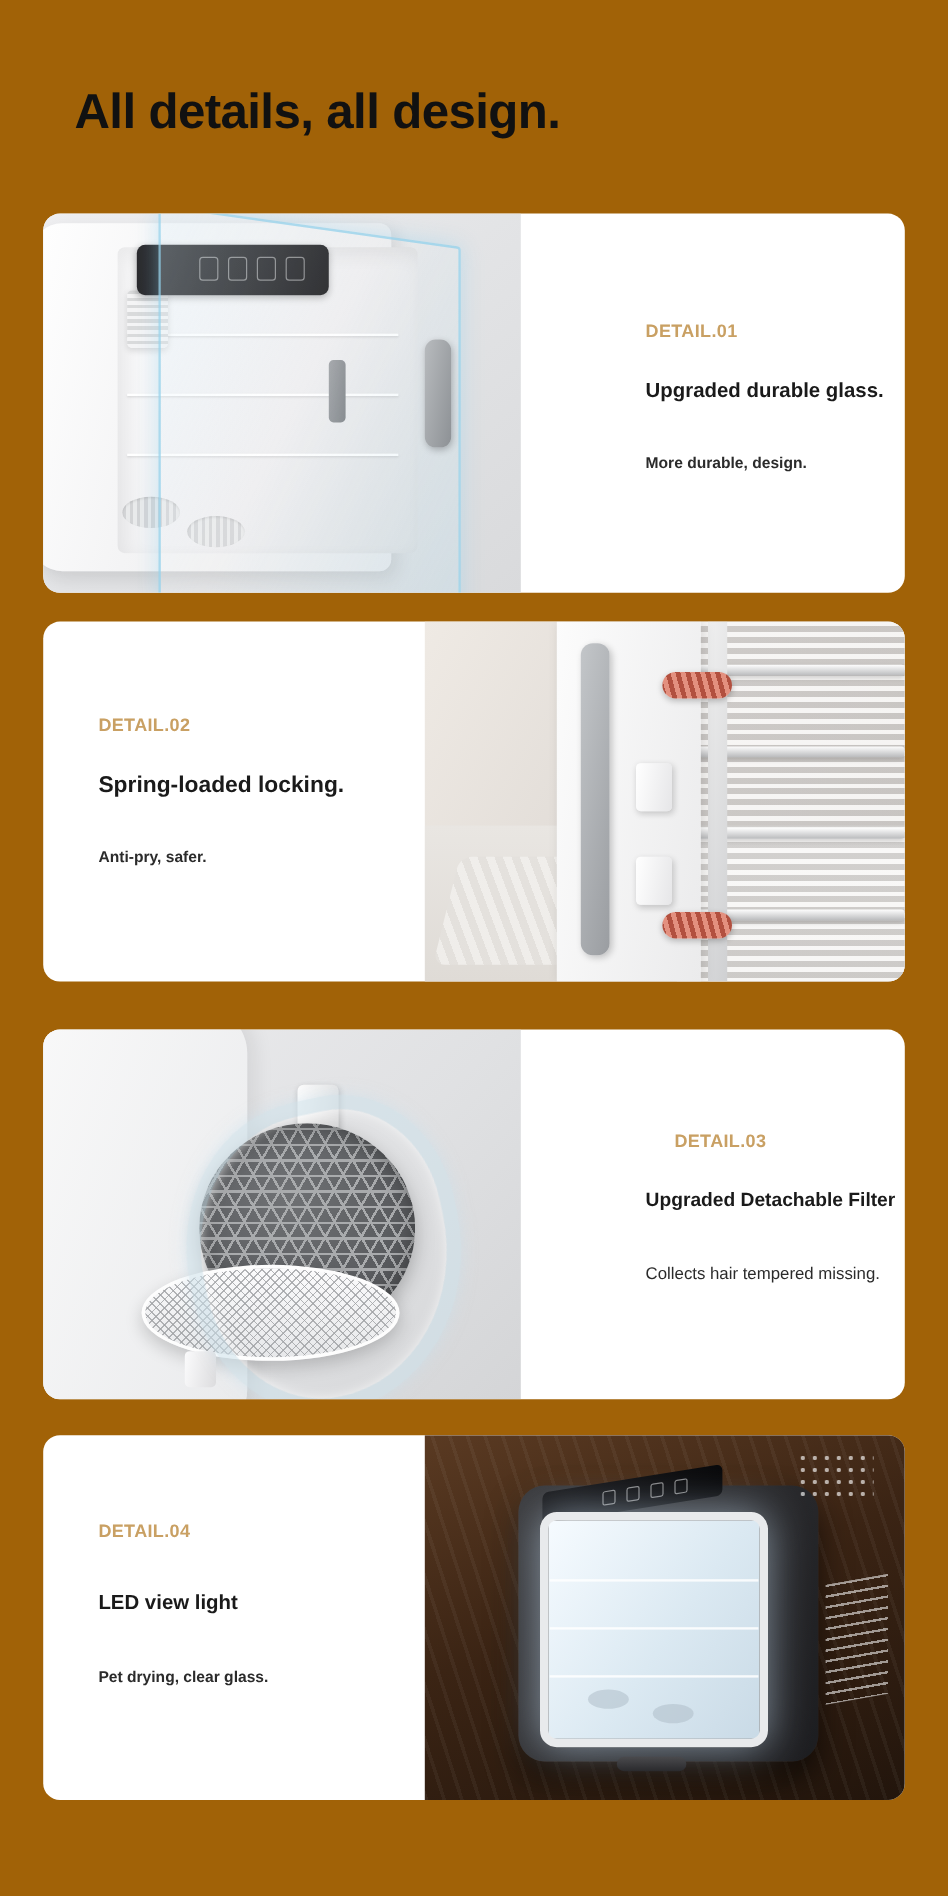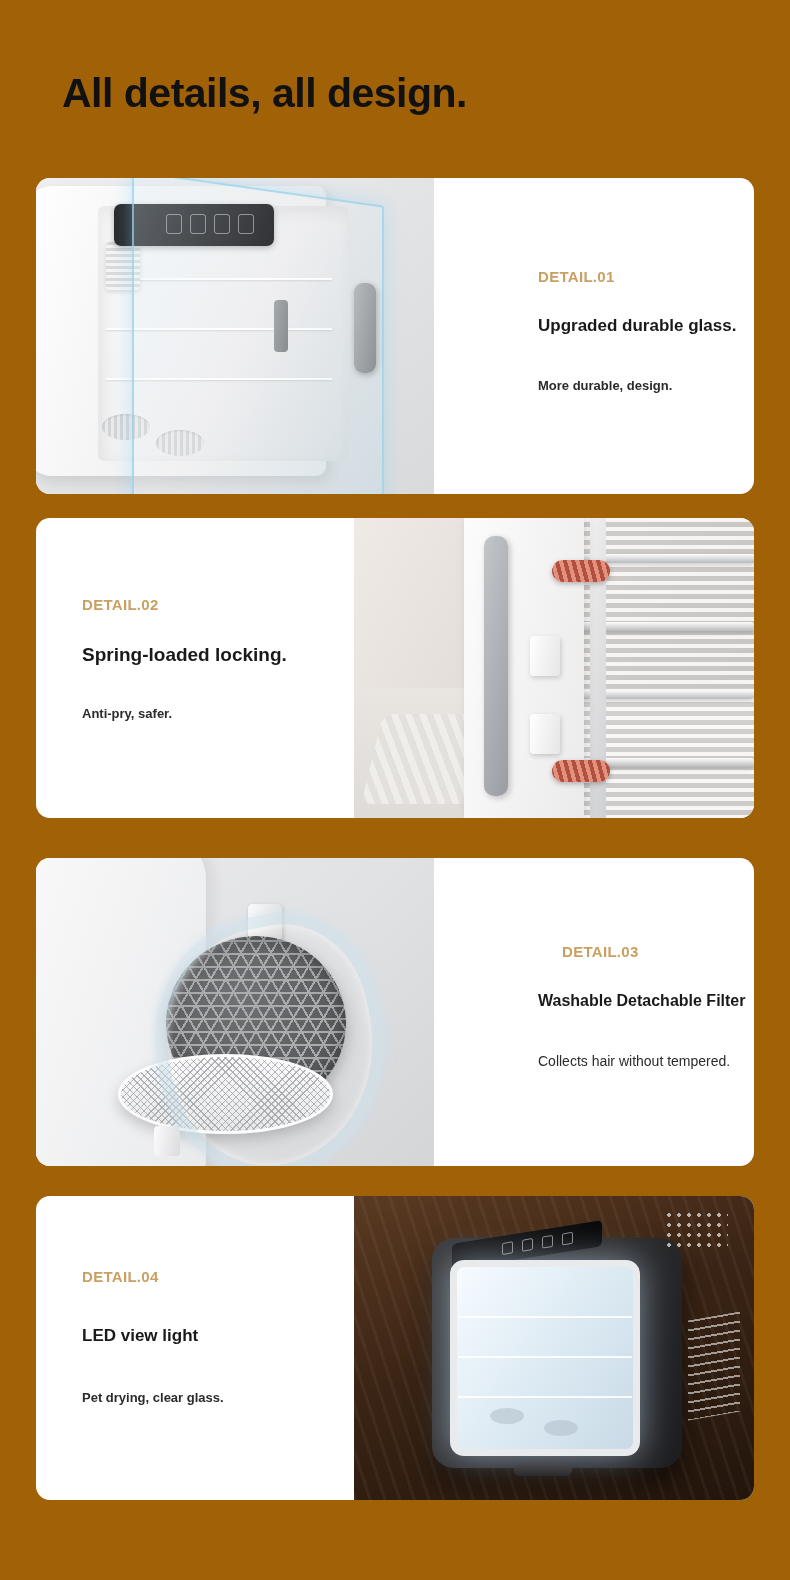--- a/index.html
+++ b/index.html
@@ -347,7 +347,7 @@
     </div>
     <div class="text-pane">
       <div class="detail-label" style="left:104px; top:85px;margin-left:24px;">DETAIL.03</div>
-      <div class="detail-head" style="left:104px; top:134px; font-size:16px;">Washable Detachable Filter</div>
+      <div class="detail-head" style="left:104px; top:134px; font-size:16px;">Upgraded Detachable Filter</div>
       <div class="detail-sub" style="left:104px; top:195px; font-weight:normal; font-size:14px;">Collects hair without tempered.</div>
     </div>
   </div>

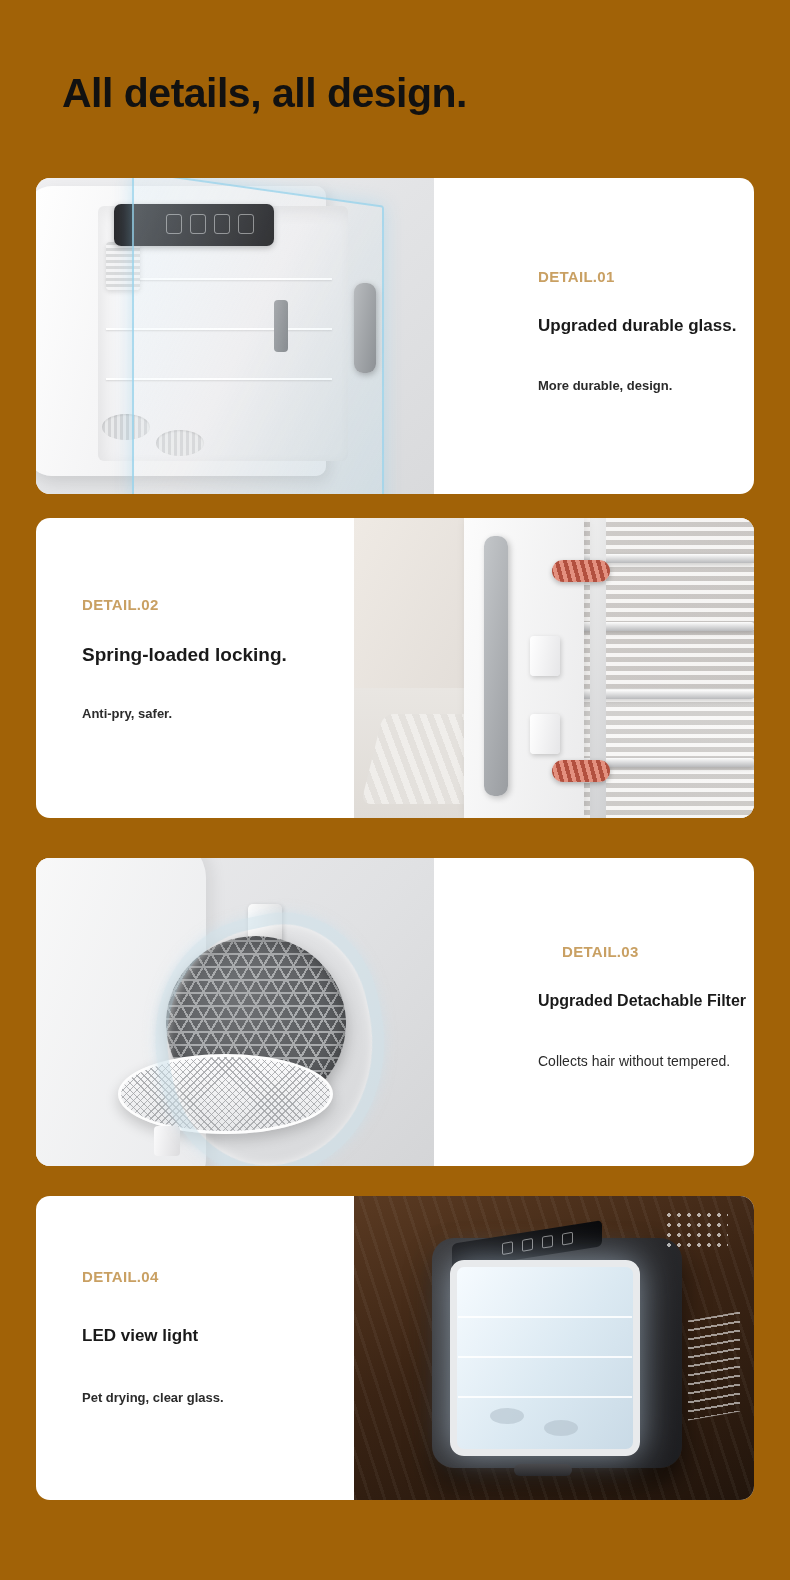--- a/index.html
+++ b/index.html
@@ -348,7 +348,7 @@
     <div class="text-pane">
       <div class="detail-label" style="left:104px; top:85px;margin-left:24px;">DETAIL.03</div>
       <div class="detail-head" style="left:104px; top:134px; font-size:16px;">Upgraded Detachable Filter</div>
-      <div class="detail-sub" style="left:104px; top:195px; font-weight:normal; font-size:14px;">Collects hair without tempered.</div>
+      <div class="detail-sub" style="left:104px; top:195px; font-weight:normal; font-size:14px;">Collects hair tempered missing.</div>
     </div>
   </div>
 

